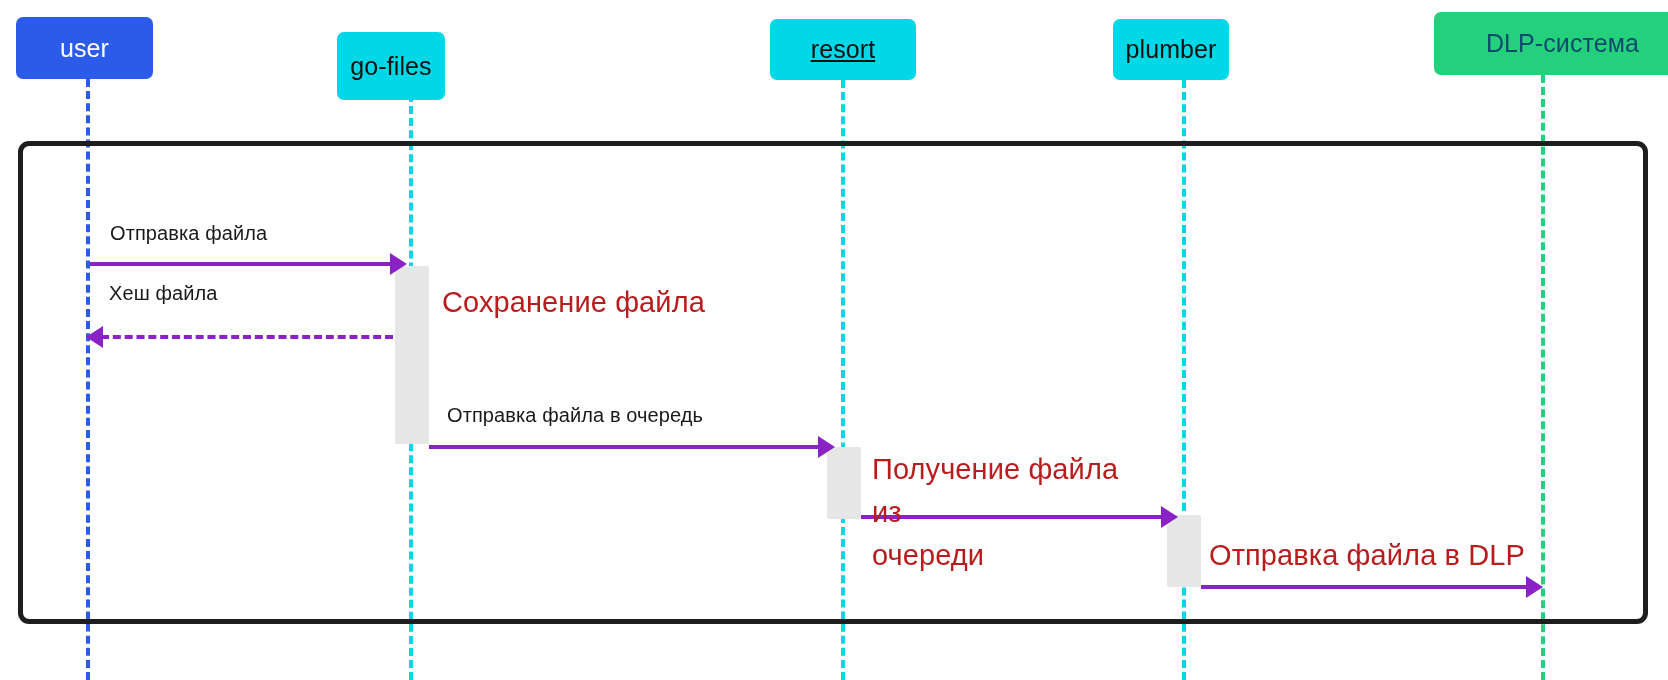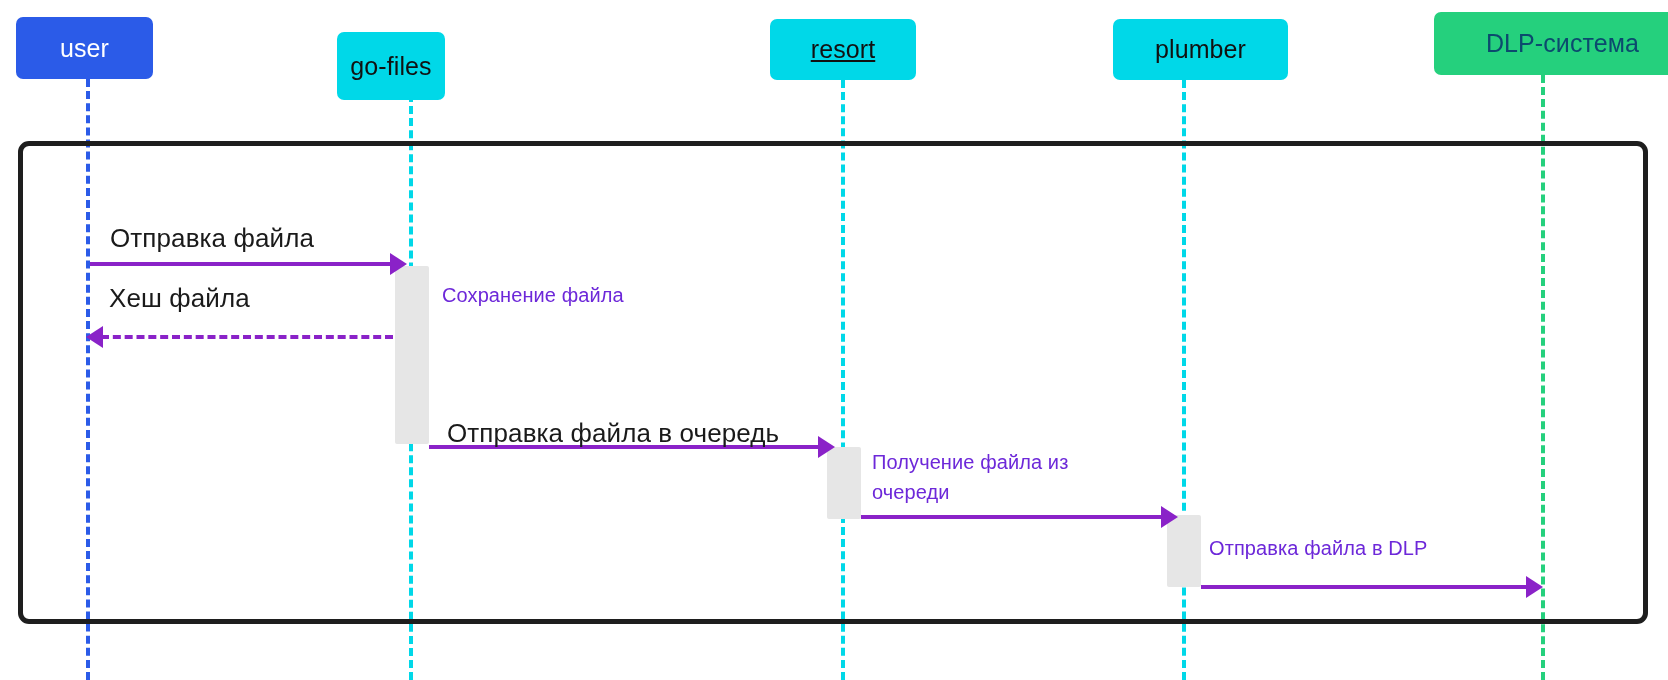--- a/index.html
+++ b/index.html
@@ -130,7 +130,7 @@
     <div class="participant-box" style="left: 770px; top: 19px; width: 146px; height: 61px; background: rgb(0, 216, 232); color: rgb(17, 17, 17); text-decoration: underline;">
       <span>resort</span>
     </div>
-    <div class="participant-box" style="left: 1113px; top: 19px; width: 175px; height: 61px; background: rgb(0, 216, 232); color: rgb(17, 17, 17);">
+    <div class="participant-box" style="left: 1113px; top: 19px; width: 116px; height: 61px; background: rgb(0, 216, 232); color: rgb(17, 17, 17);">
       <span>plumber</span>
     </div>
     <div class="participant-box" style="left: 1434px; top: 12px; width: 257px; height: 63px; background: rgb(37, 208, 125); color: #0c4a6e;">

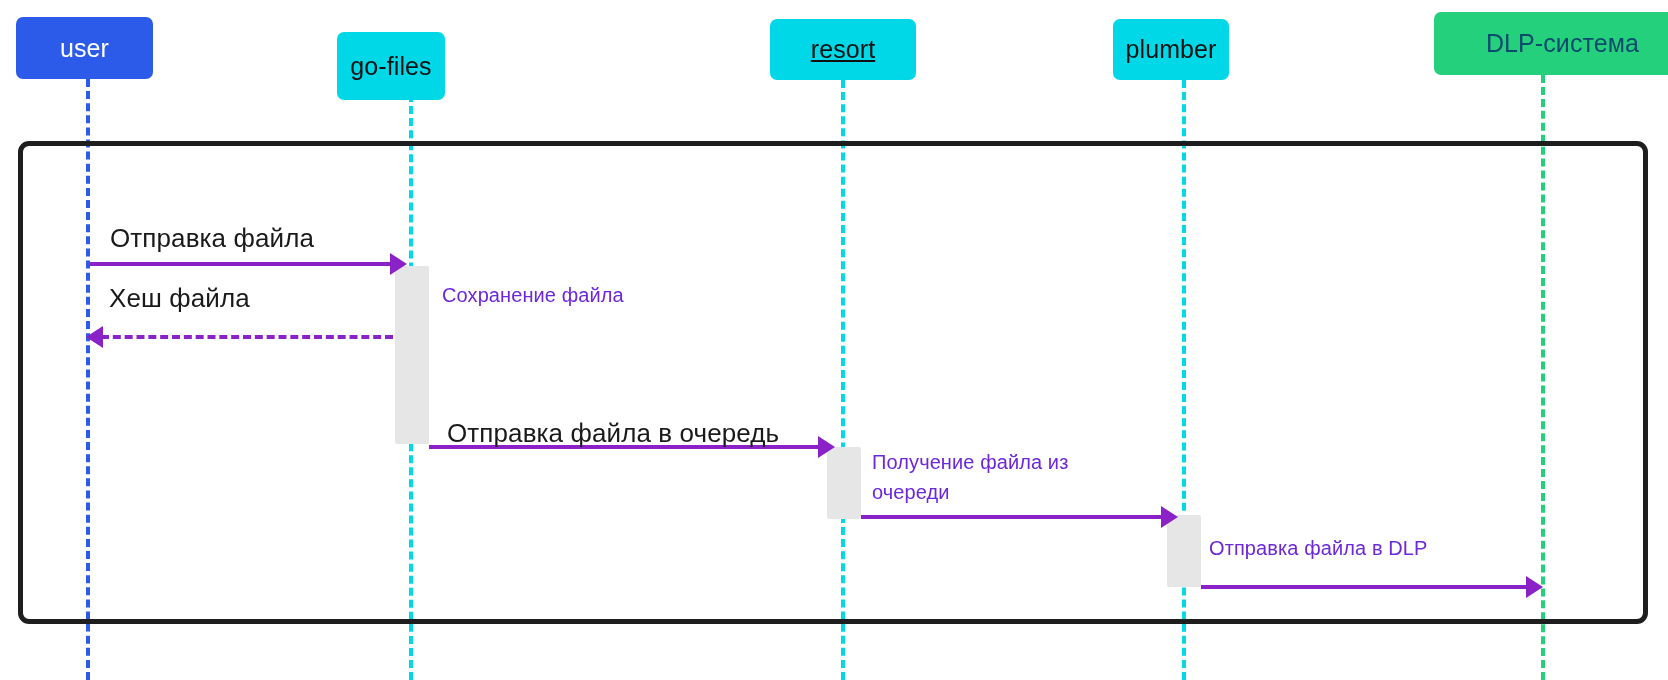--- a/index.html
+++ b/index.html
@@ -77,7 +77,7 @@
   }
   .msg-label {
     position: absolute;
-    font-size: 26px;
+    font-size: 20px;
     line-height: 1.48;
     color: #1a1a1a;
     white-space: pre-line;

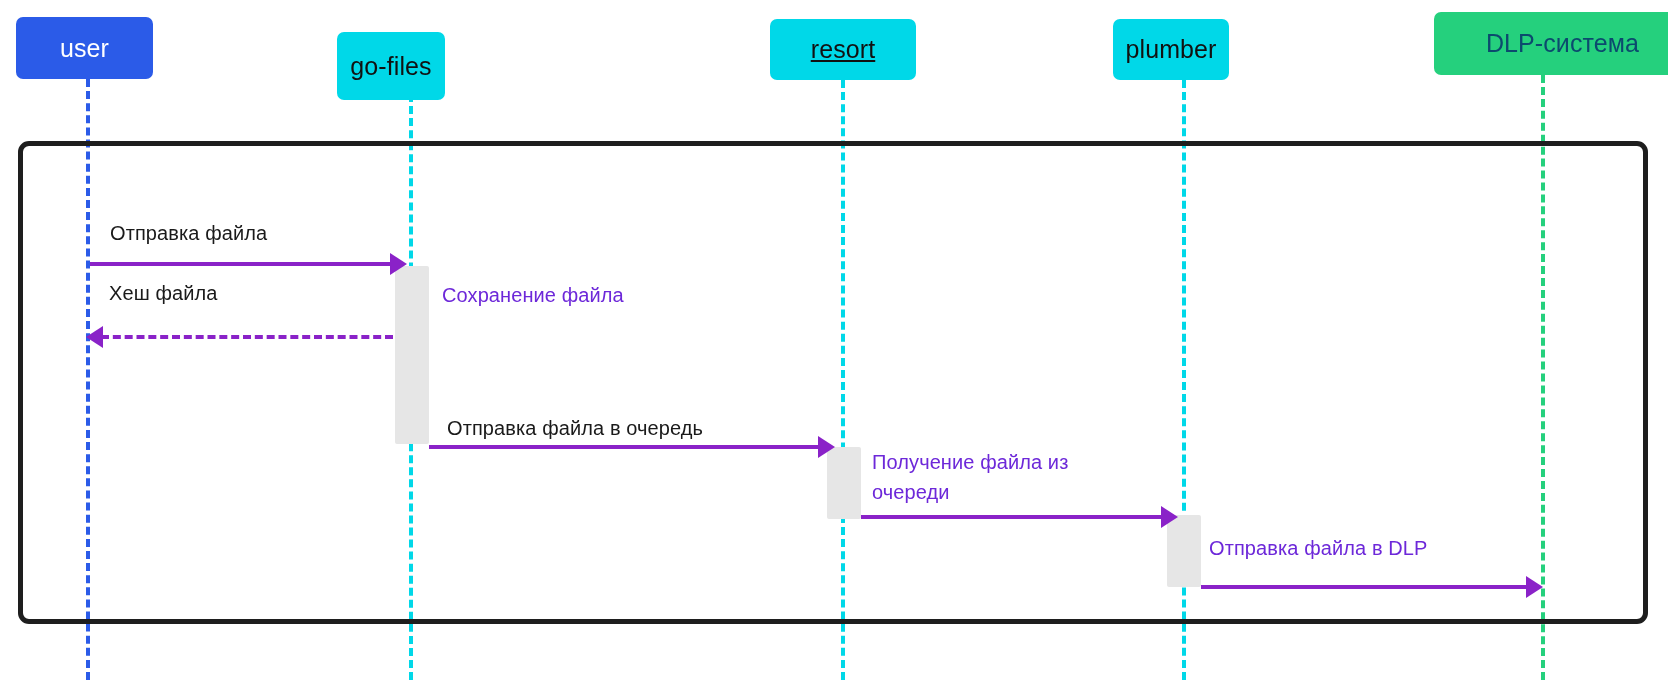--- a/index.html
+++ b/index.html
@@ -85,9 +85,9 @@
   }
   .act-label {
     position: absolute;
-    font-size: 20px;
+    font-size: 29px;
     line-height: 1.48;
-    color: #6d28d9;
+    color: #b91c1c;
     letter-spacing: 0.1px;
   }
 </style>

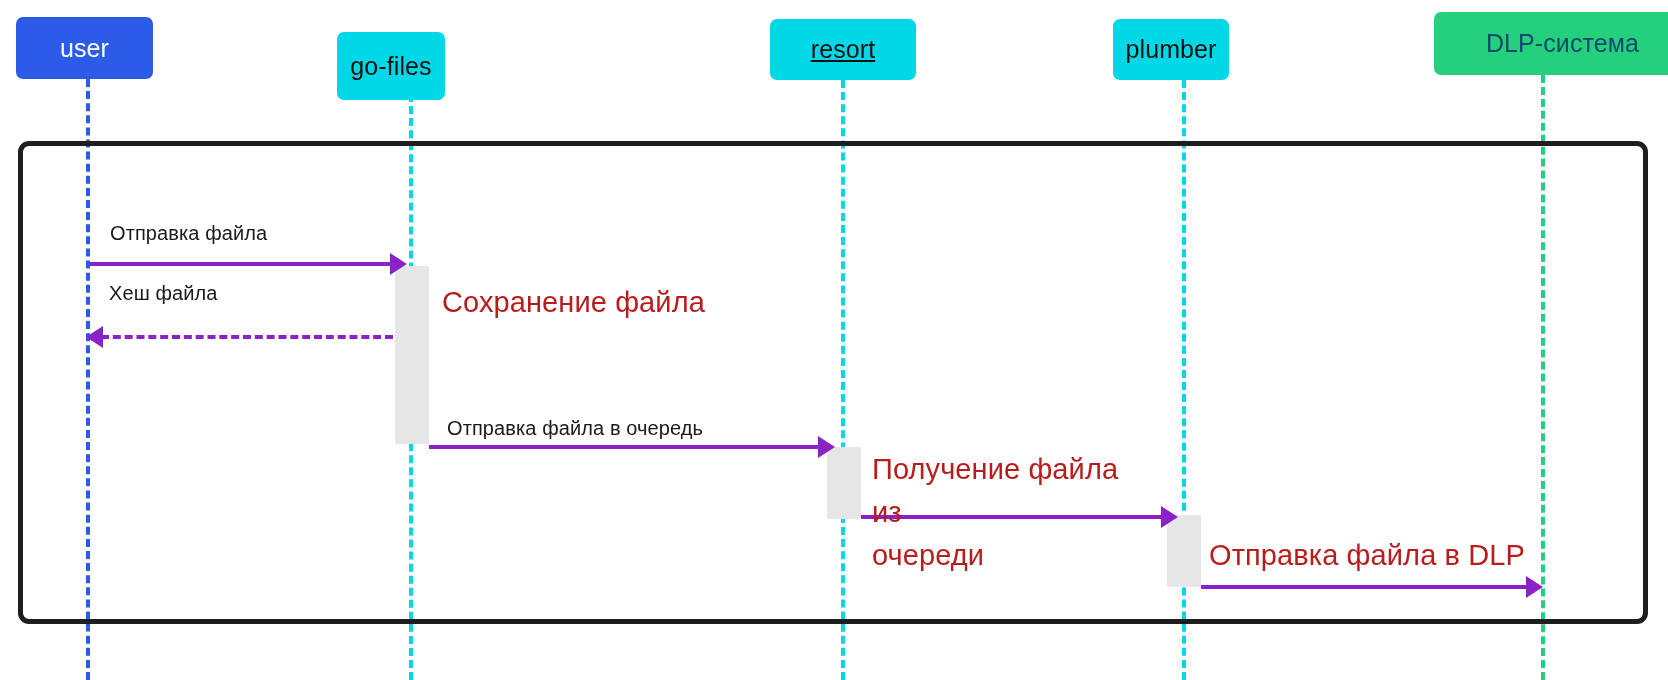--- a/index.html
+++ b/index.html
@@ -112,7 +112,7 @@
     <div class="msg-label" style="left: 109px; top: 279px; width: 280px;">Хеш файла</div>
     <div class="msg-line solid" style="left: 429px; top: 445px; width: 391px; border-top-color: rgb(138, 34, 200);"></div>
     <div class="arrowhead right" style="top: 436px; left: 818px; border-left-color: rgb(138, 34, 200);"></div>
-    <div class="msg-label" style="left: 447px; top: 401px; width: 400px; margin-top: 13px;">Отправка файла в очередь</div>
+    <div class="msg-label" style="left: 447px; top: 401px; width: 400px;">Отправка файла в очередь</div>
     <div class="msg-line solid" style="left: 861px; top: 515px; width: 302px; border-top-color: rgb(138, 34, 200);"></div>
     <div class="arrowhead right" style="top: 506px; left: 1161px; border-left-color: rgb(138, 34, 200);"></div>
     <div class="msg-line solid" style="left: 1201px; top: 585px; width: 327px; border-top-color: rgb(138, 34, 200);"></div>

